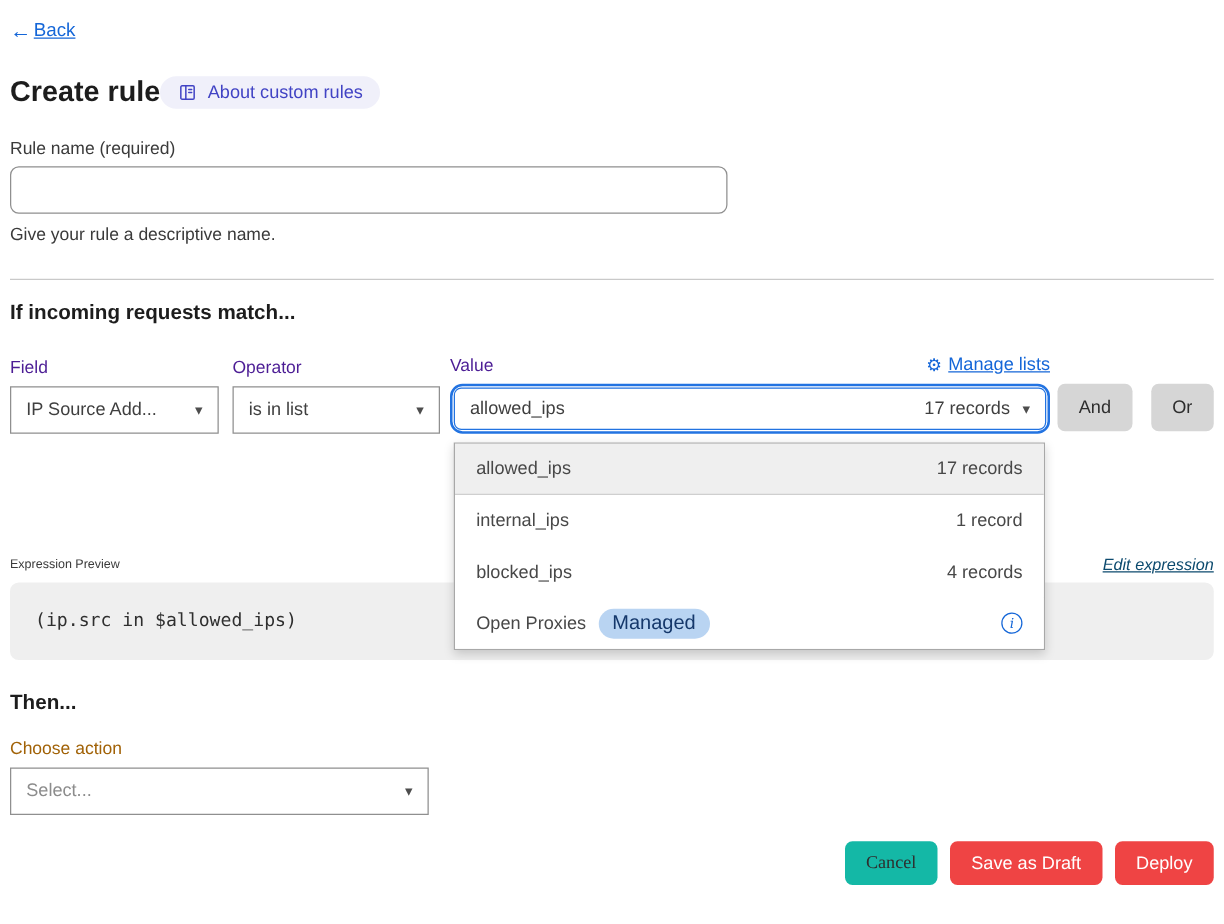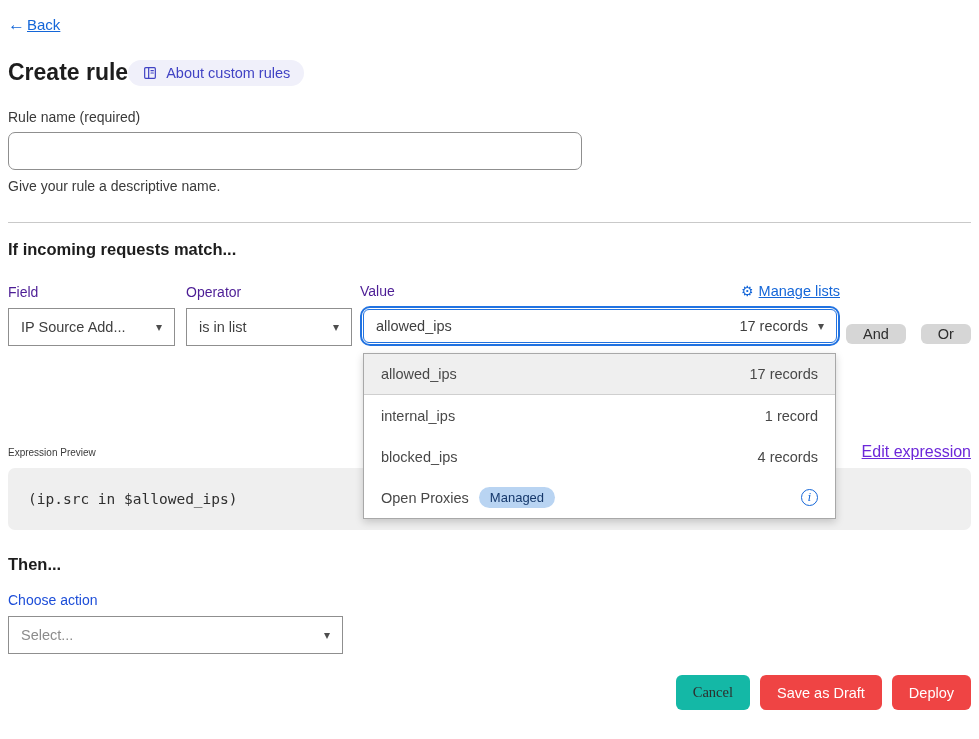--- a/index.html
+++ b/index.html
@@ -58,7 +58,7 @@
   .value-right { display: flex; align-items: center; }
 
   .btn { border: none; border-radius: 6px; font-size: 14.5px; font-family: inherit; cursor: pointer; }
-  .btn-gray { background: #d6d6d6; color: #2e2e2e; height: 20px; padding: 0 17px; }
+  .btn-gray { background: #d6d6d6; color: #2e2e2e; height: 38px; padding: 0 17px; }
   .andor { margin-bottom: 2px; }
   .or-btn { margin-left: 15px; }
 

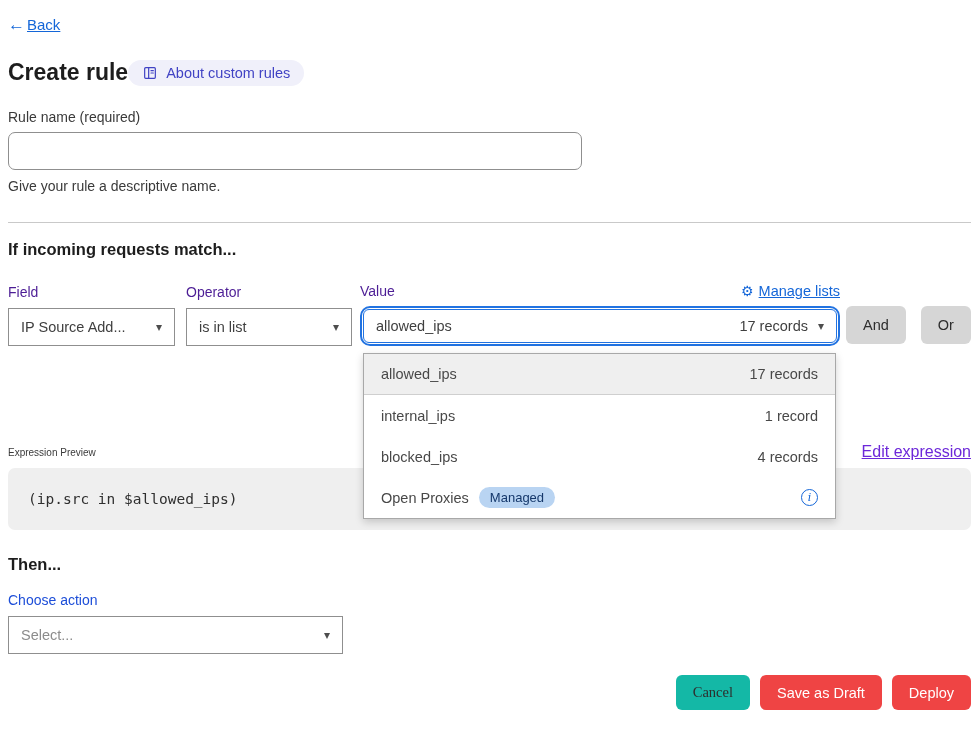--- a/index.html
+++ b/index.html
@@ -80,7 +80,7 @@
   
   .expr-row { display: flex; justify-content: space-between; align-items: center; margin-top: 97px; }
   .expr-label { font-size: 10px; color: #3a3a3a; }
-  .edit-link { color: #6d28d9; font-size: 16px; text-decoration: underline; cursor: pointer; }
+  .edit-link { color: #0c4a6e; font-size: 13px; text-decoration: underline; cursor: pointer; font-style: italic; }
   .expr-block { margin-top: 7px; background: #efefef; border-radius: 7px; height: 62px;
                 display: flex; align-items: center; padding: 0 20px;
                 font-family: "DejaVu Sans Mono", monospace; font-size: 14.5px; color: #2f2f2f; }

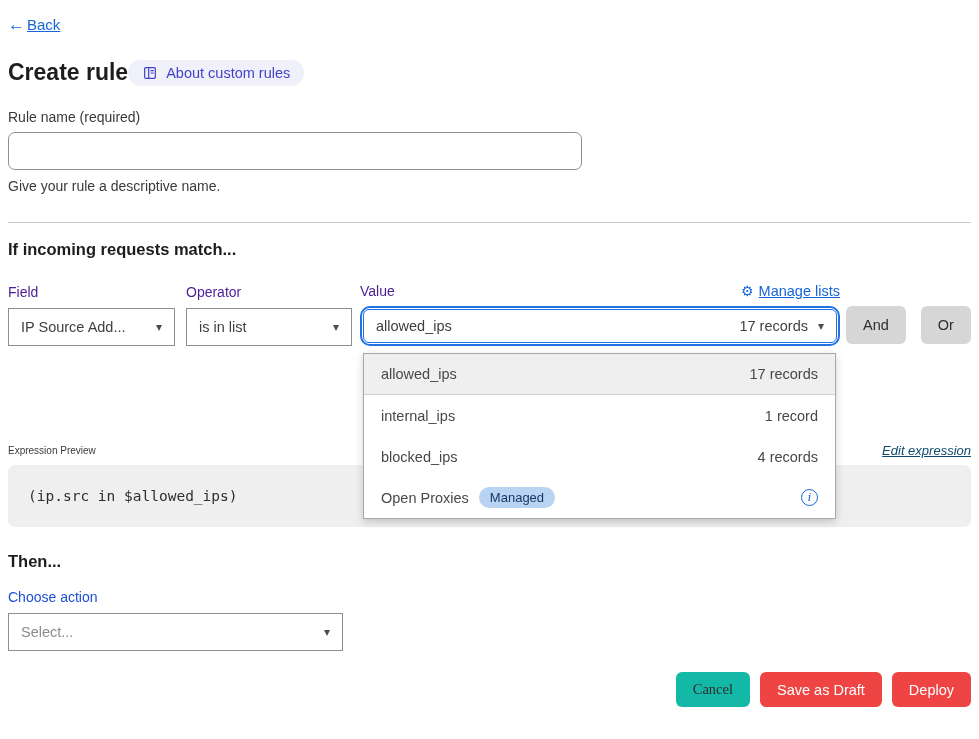--- a/index.html
+++ b/index.html
@@ -70,7 +70,7 @@
                padding: 0 17px; font-size: 14.5px; color: #484848; cursor: pointer; background: #fff; }
   .list-item.selected { background: #efefef; border-bottom: 1px solid #cfcfcf; }
   .item-left { display: flex; align-items: center; }
-  .managed-badge { background: #b9d4f2; color: #15386b; font-size: 13px;
+  .managed-badge { background: #b9d4f2; color: #15386b; font-size: 16px;
                    padding: 3px 11px; border-radius: 12px; margin-left: 10px; text-align: right; }
   .info-icon { width: 17px; height: 17px; border: 1.5px solid #1466d8; border-radius: 50%;
                color: #1466d8; font-size: 11px; display: flex; align-items: center;

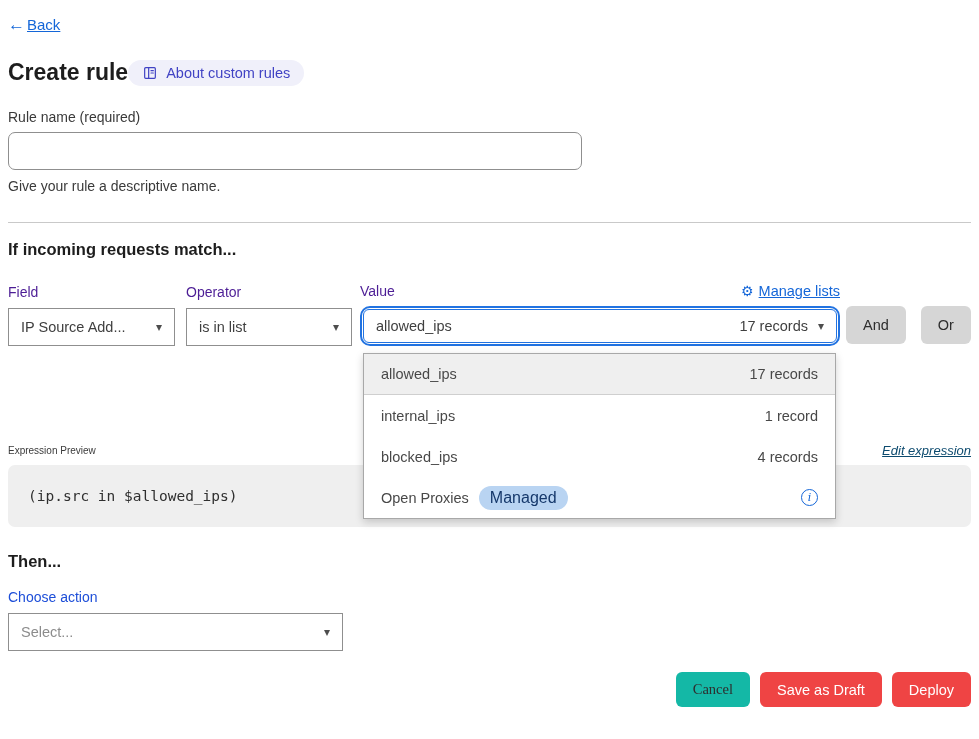--- a/index.html
+++ b/index.html
@@ -87,7 +87,7 @@
 
   
   .then-heading { margin-top: 25px; }
-  .choose-label { margin-top: 18px; font-size: 14px; color: #1d4ed8; }
+  .choose-label { margin-top: 18px; font-size: 14px; color: #a16207; }
   .action-select { width: 335px; margin-top: 8px; }
   .placeholder { color: #8c8c8c; }
 

